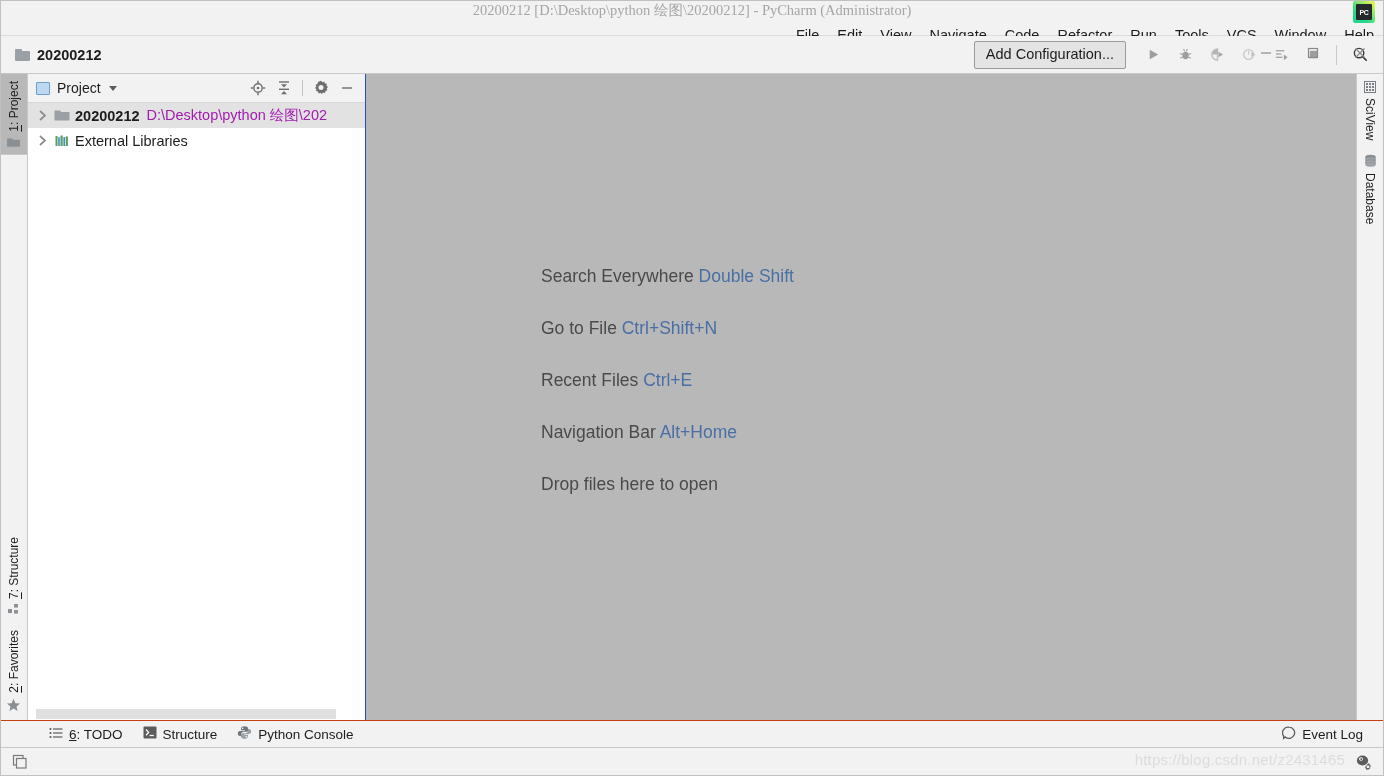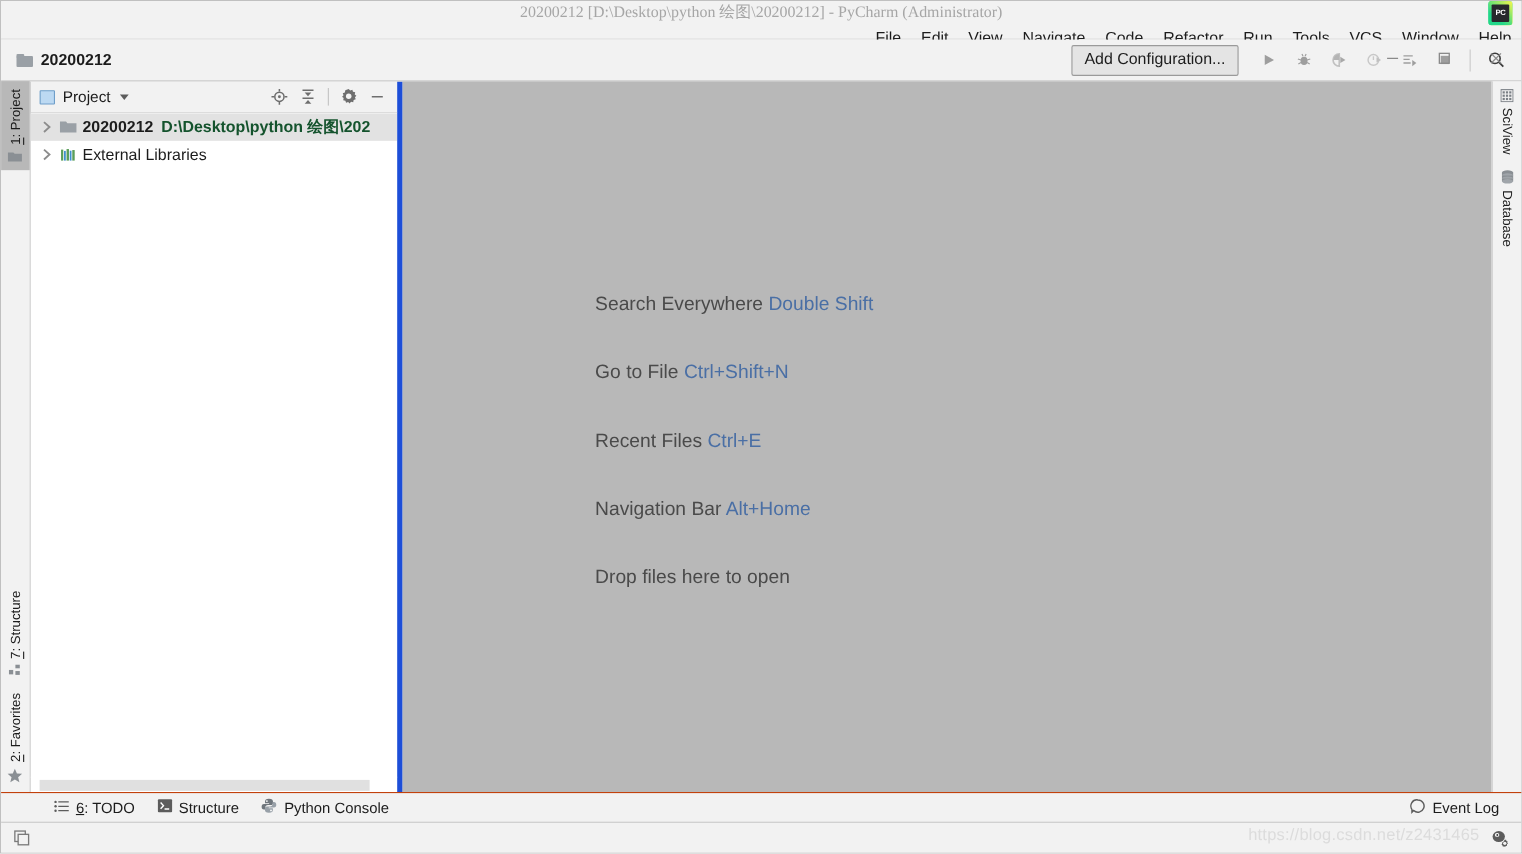--- a/index.html
+++ b/index.html
@@ -162,7 +162,7 @@
     width: 338px; min-width: 338px;
     display:flex; flex-direction:column;
     background:#ffffff;
-    border-right:5px solid #1d4ed8;
+    border-right:1px solid #1d4ed8;
   }
   .tw-header {
     height: 29px; min-height:29px;

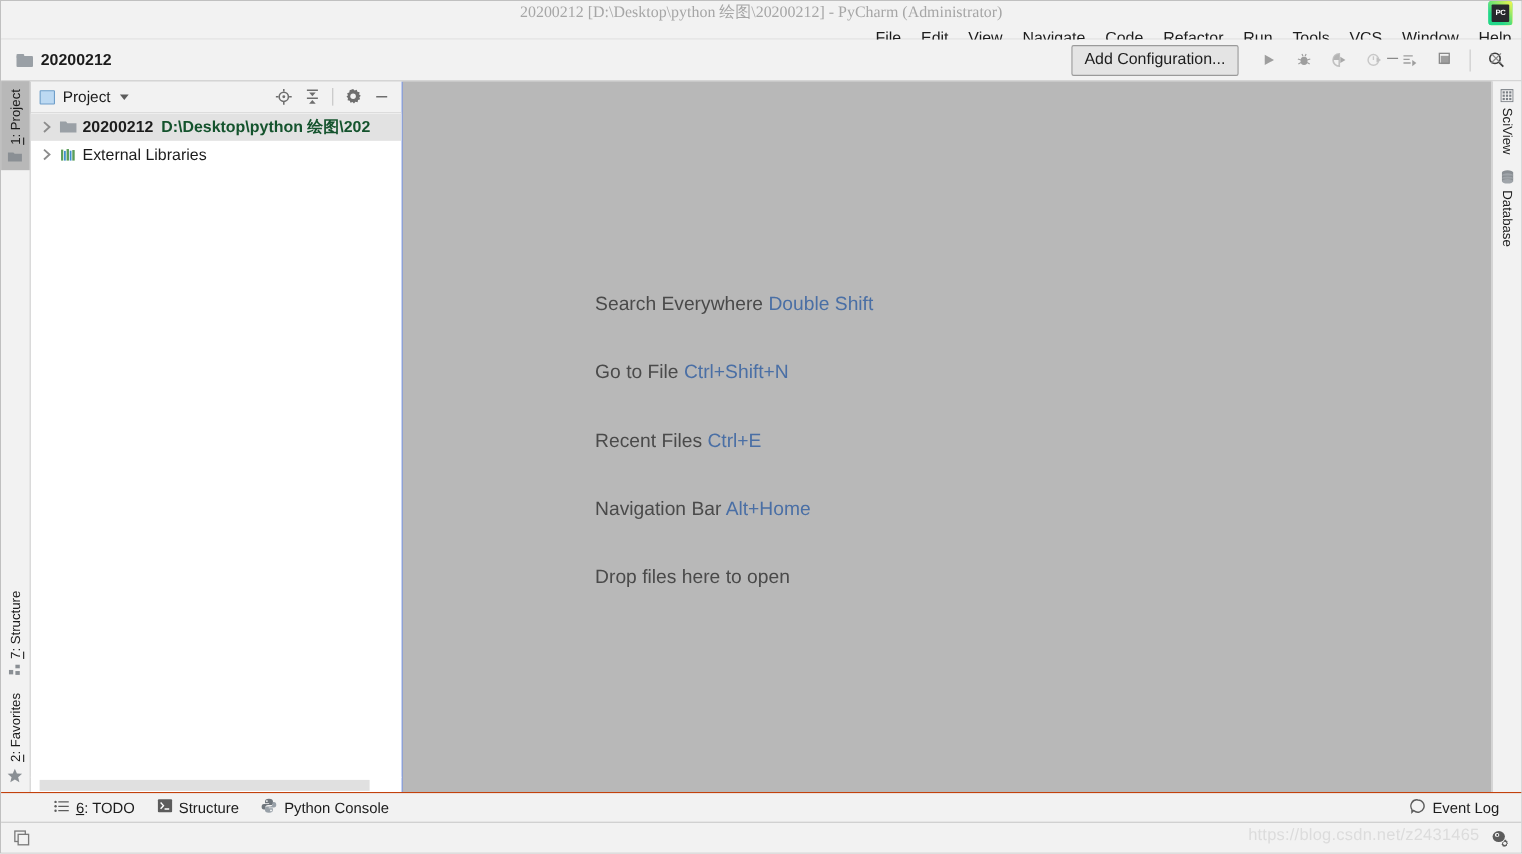--- a/index.html
+++ b/index.html
@@ -215,7 +215,7 @@
   }
   .tree-label { font-weight: normal; }
   .tree-label.bold { font-weight:bold; }
-  .tree-sub { color:#14532d; margin-left:7px; font-weight:bold; }
+  .tree-sub { color:#a21caf; margin-left:7px; font-weight:normal; }
 
   .hscroll-track {
     height:14px; background:#ffffff;

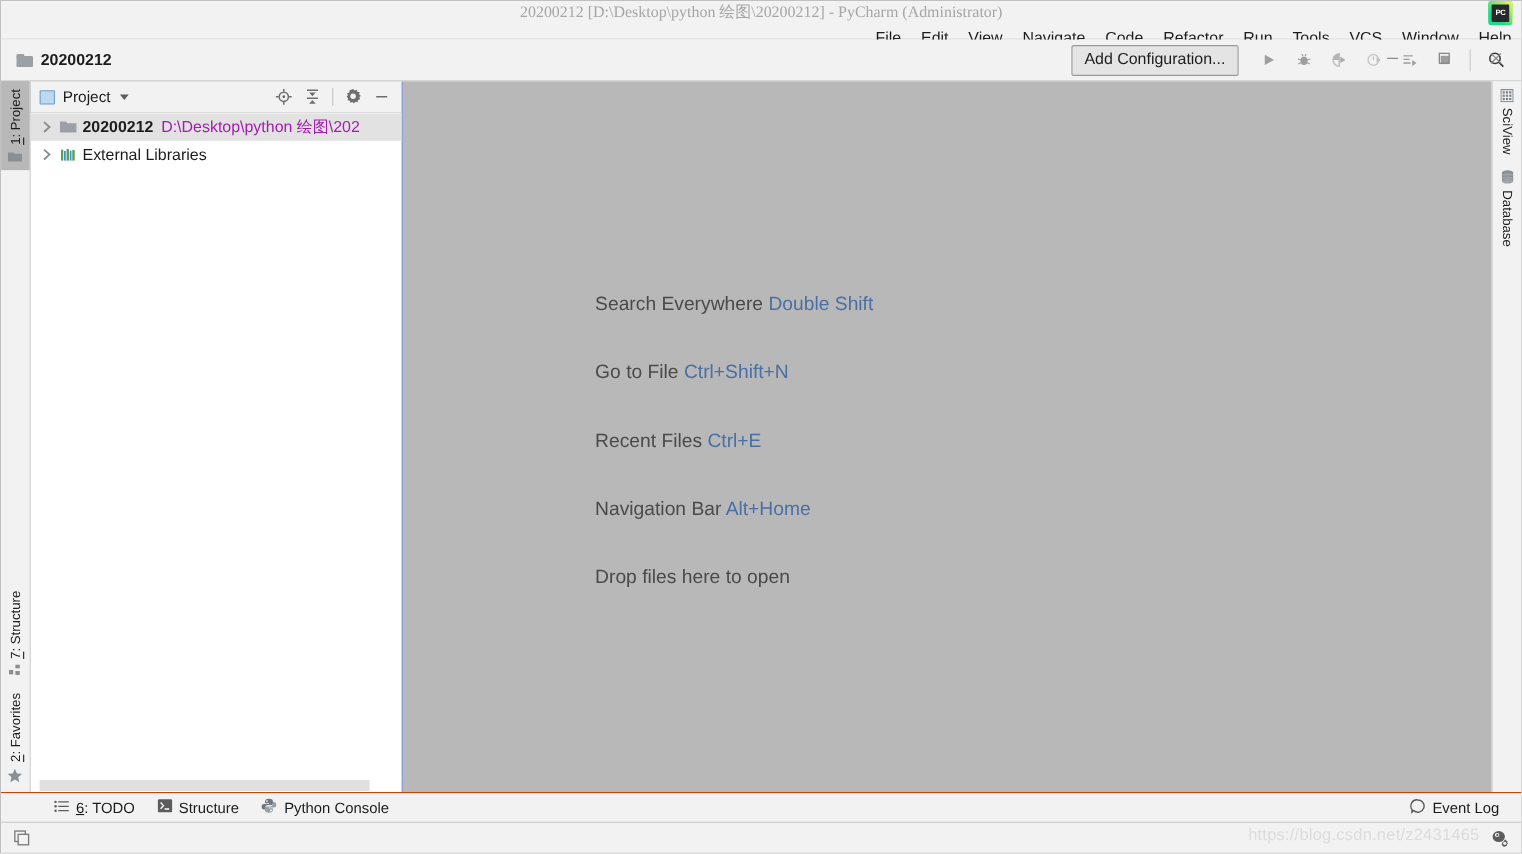--- a/index.html
+++ b/index.html
@@ -240,7 +240,7 @@
     position:absolute;
     left: 175px; top: 192px;
     display:flex; flex-direction:column;
-    gap: 41px;
+    gap: 31px;
   }
   .tip-line {
     font-size: 17.5px;

